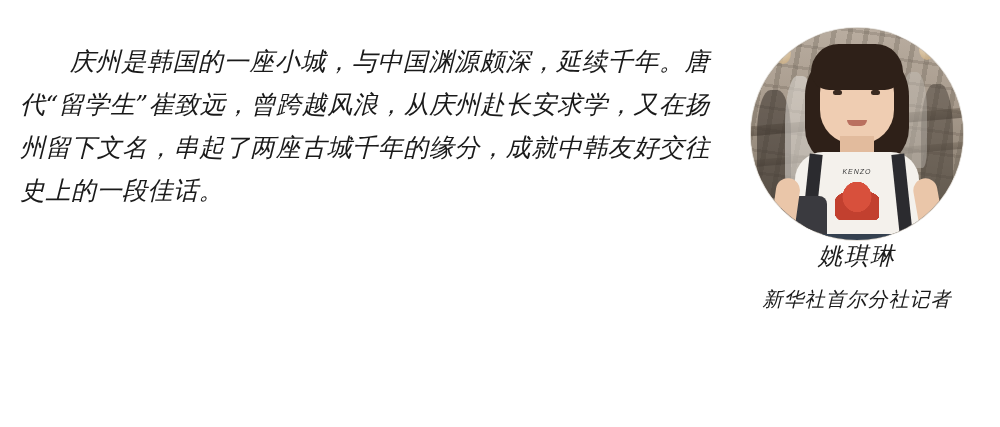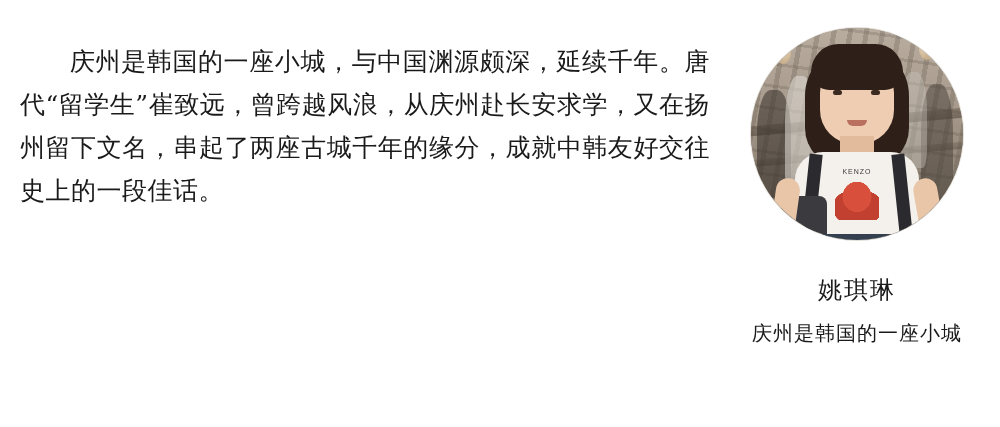--- a/index.html
+++ b/index.html
@@ -18,6 +18,7 @@
     width: 1000px;
     height: 363px;
     background: #ffffff;
+    font-style: italic;
   }
   .article-body {
     position: absolute;

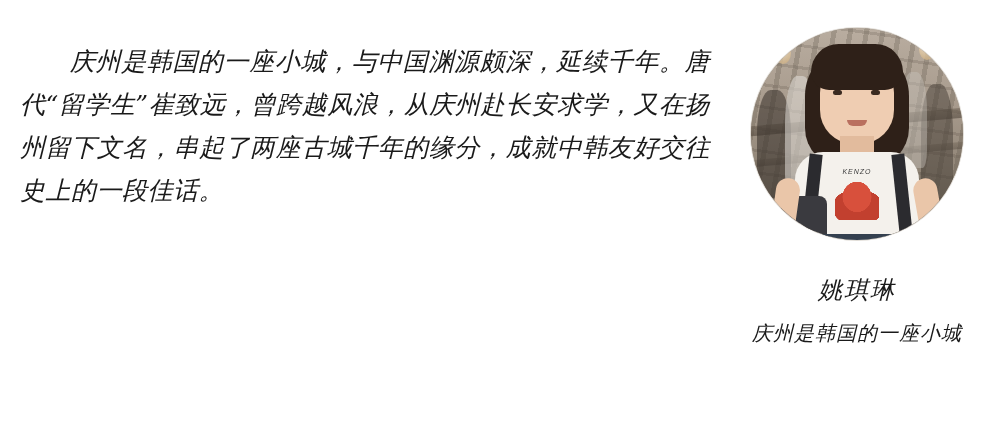--- a/index.html
+++ b/index.html
@@ -253,7 +253,6 @@
     background: #34404f;
   }
   .author-name {
-    margin-top: 34px;
     font-size: 24px;
     color: #1a1a1a;
     letter-spacing: 2px;

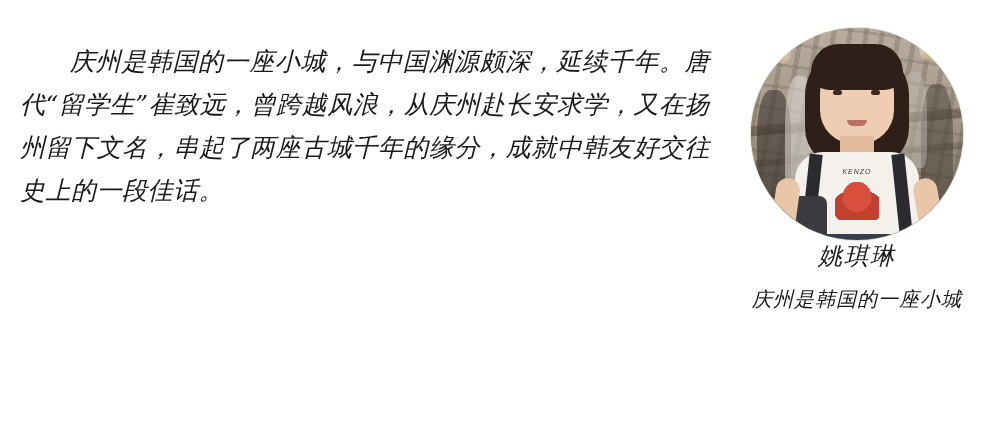--- a/index.html
+++ b/index.html
@@ -311,7 +311,7 @@
     </div>
 
     <div class="author-name">姚琪琳</div>
-    <div class="author-title">庆州是韩国的一座小城</div>
+    <div class="author-title">新华社首尔分社记者</div>
   </div>
 
 </div>

